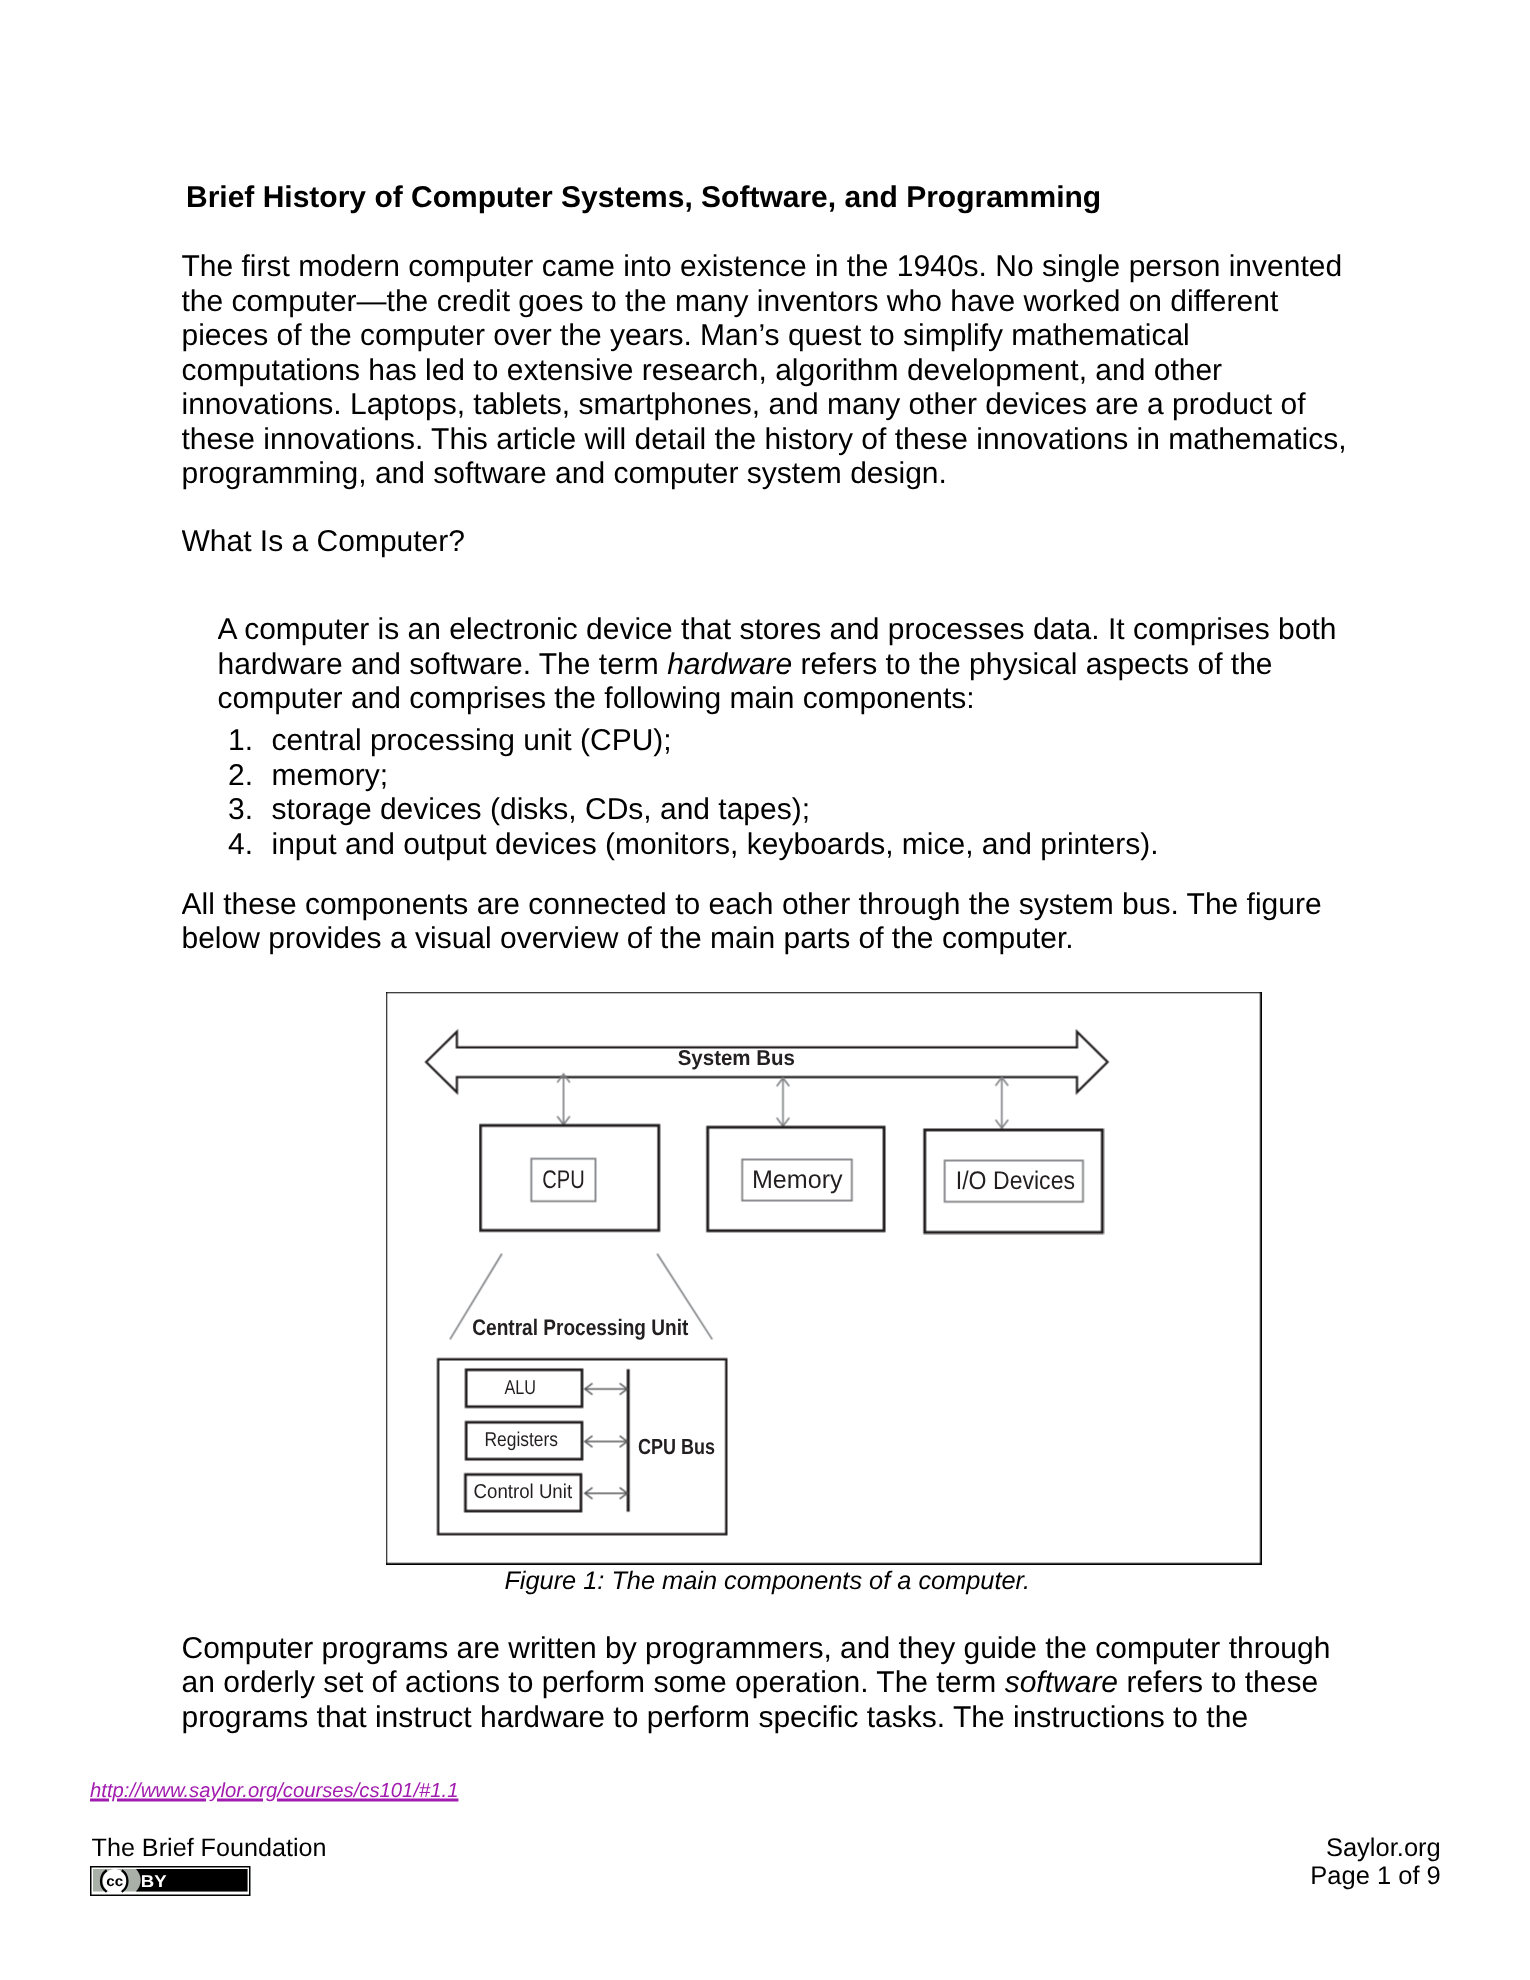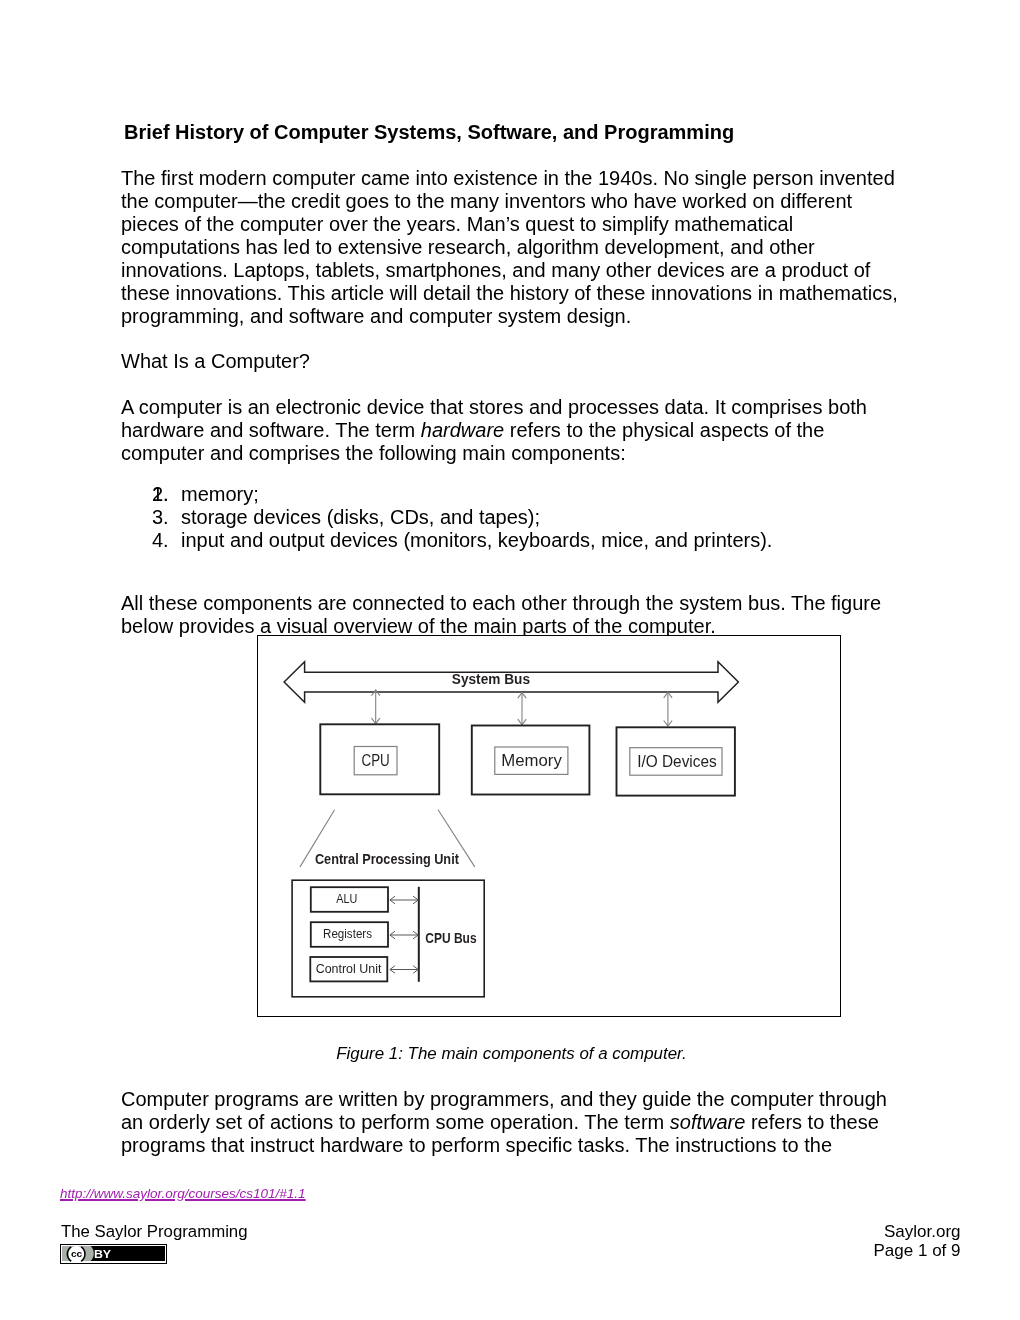--- a/index.html
+++ b/index.html
@@ -61,7 +61,7 @@
 
   <div class="heading-italic" style="top:350px;">What Is a Computer?</div>
 
-  <div class="para" id="definition" style="top:396px;"><span>A computer is an electronic device that stores and processes data. It comprises both hardware and software. The term </span><em>hardware</em><span> refers to the physical aspects of the computer and comprises the following main components:</span></div>
+  <div class="para" id="definition" style="top:409px;margin-left:24px;"><span>A computer is an electronic device that stores and processes data. It comprises both hardware and software. The term </span><em>hardware</em><span> refers to the physical aspects of the computer and comprises the following main components:</span></div>
 
   <ol class="complist">
     <li><span class="num">1.</span></li>

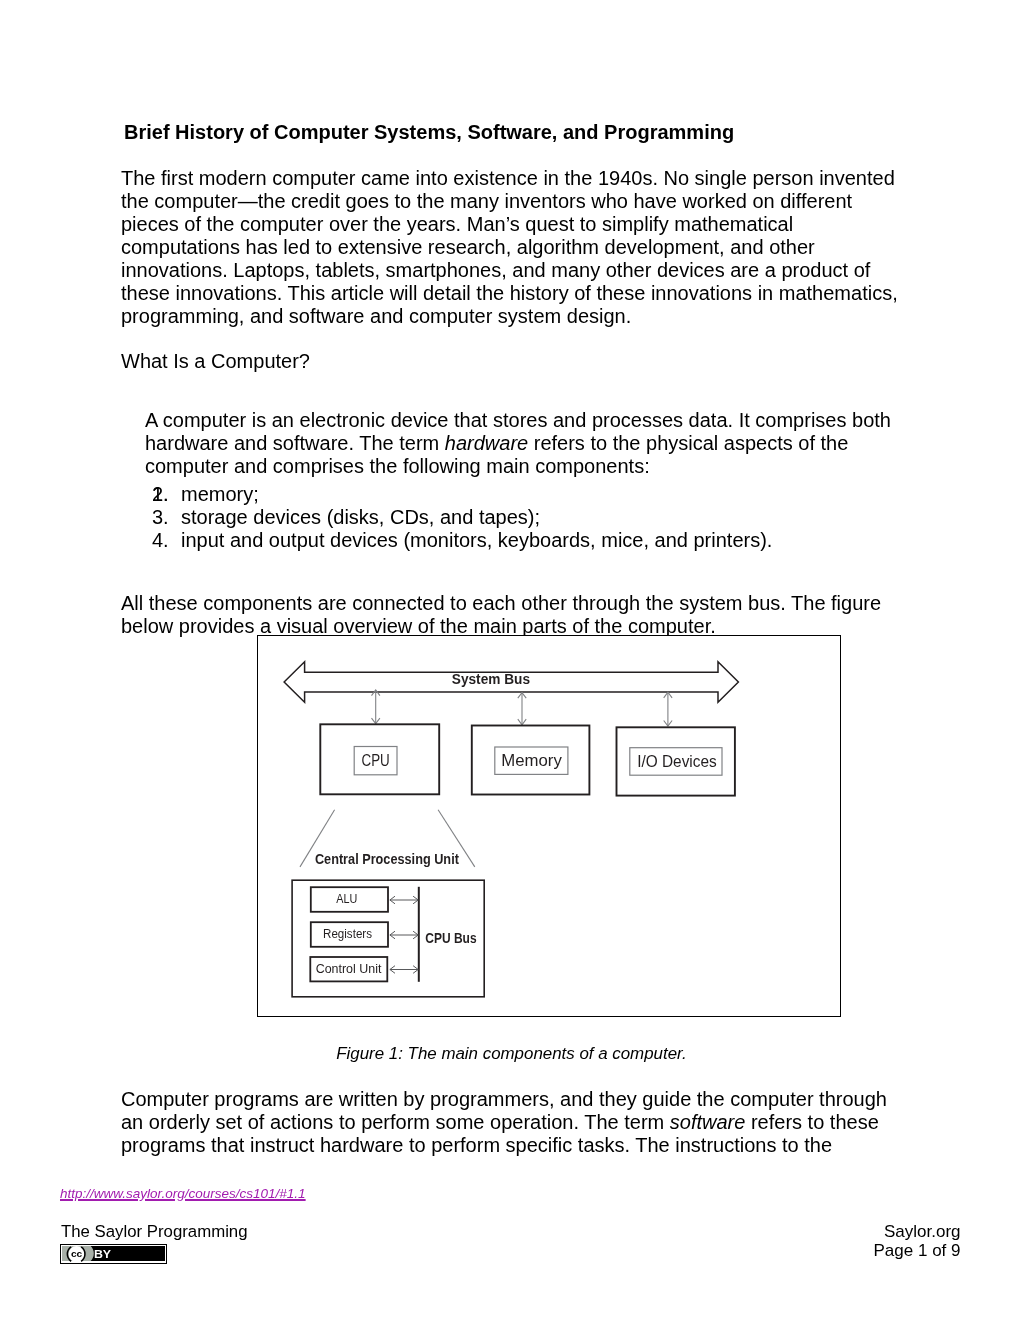--- a/index.html
+++ b/index.html
@@ -64,7 +64,7 @@
   <div class="para" id="definition" style="top:409px;margin-left:24px;"><span>A computer is an electronic device that stores and processes data. It comprises both hardware and software. The term </span><em>hardware</em><span> refers to the physical aspects of the computer and comprises the following main components:</span></div>
 
   <ol class="complist">
-    <li><span class="num">1.</span></li>
+    <li><span class="num">1.</span><span>central processing unit (CPU);</span></li>
     <li><span class="num">2.</span><span>memory;</span></li>
     <li><span class="num">3.</span><span>storage devices (disks, CDs, and tapes);</span></li>
     <li><span class="num">4.</span><span>input and output devices (monitors, keyboards, mice, and printers).</span></li>

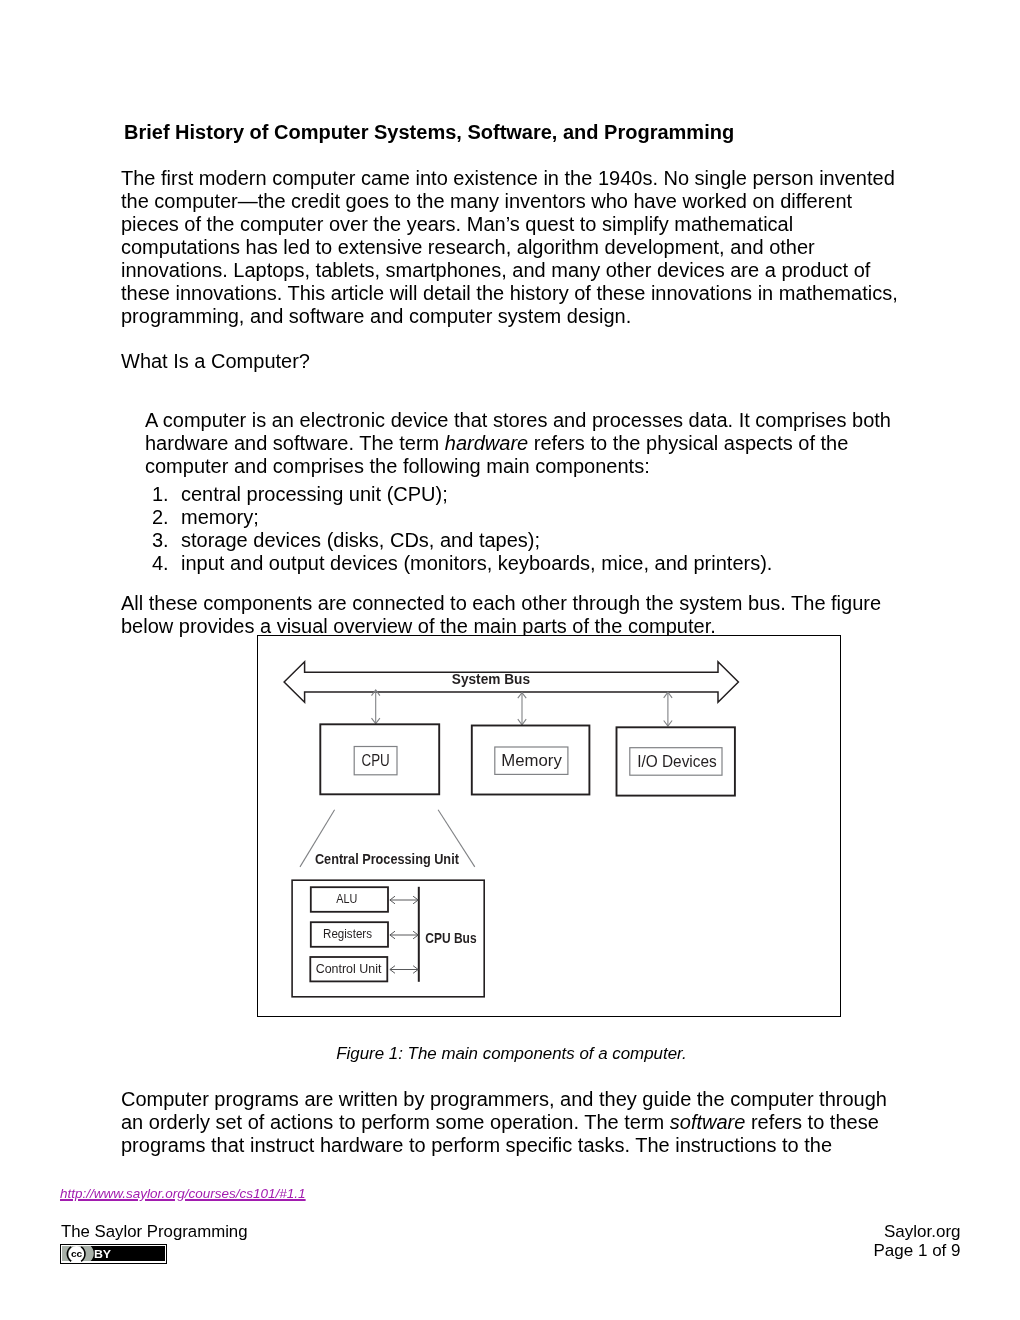--- a/index.html
+++ b/index.html
@@ -33,7 +33,7 @@
   ol.complist li .num { position:absolute; left:0; top:0; }
 
   .figbox {
-    position:absolute; left:257px; top:635px; width:584px; height:382px;
+    position:absolute; left:257px; top:661px; width:584px; height:382px;
     border:1.3px solid #000; box-sizing:border-box; background:#fff;
   }
   .figbox svg { position:absolute; left:-1.3px; top:-1.3px; }

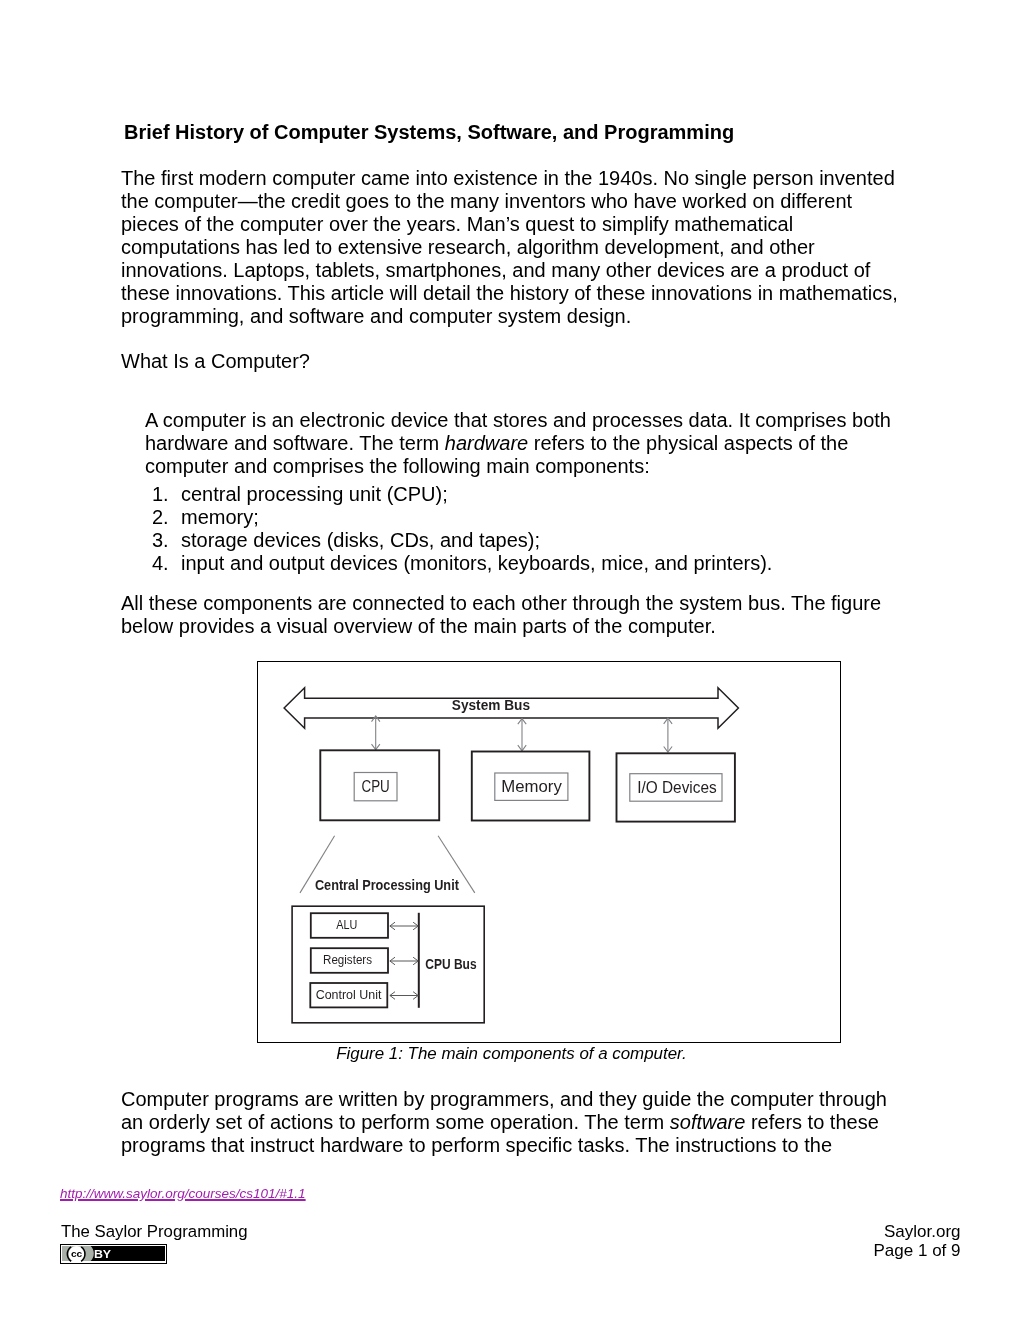--- a/index.html
+++ b/index.html
@@ -162,7 +162,7 @@
 
   <a class="footnote-url" href="#">http://www.saylor.org/courses/cs101/#1.1</a>
 
-  <div class="foot-left">The Saylor Programming</div>
+  <div class="foot-left">The Brief Foundation</div>
 
   <div class="foot-right">
     <div>Saylor.org</div>

